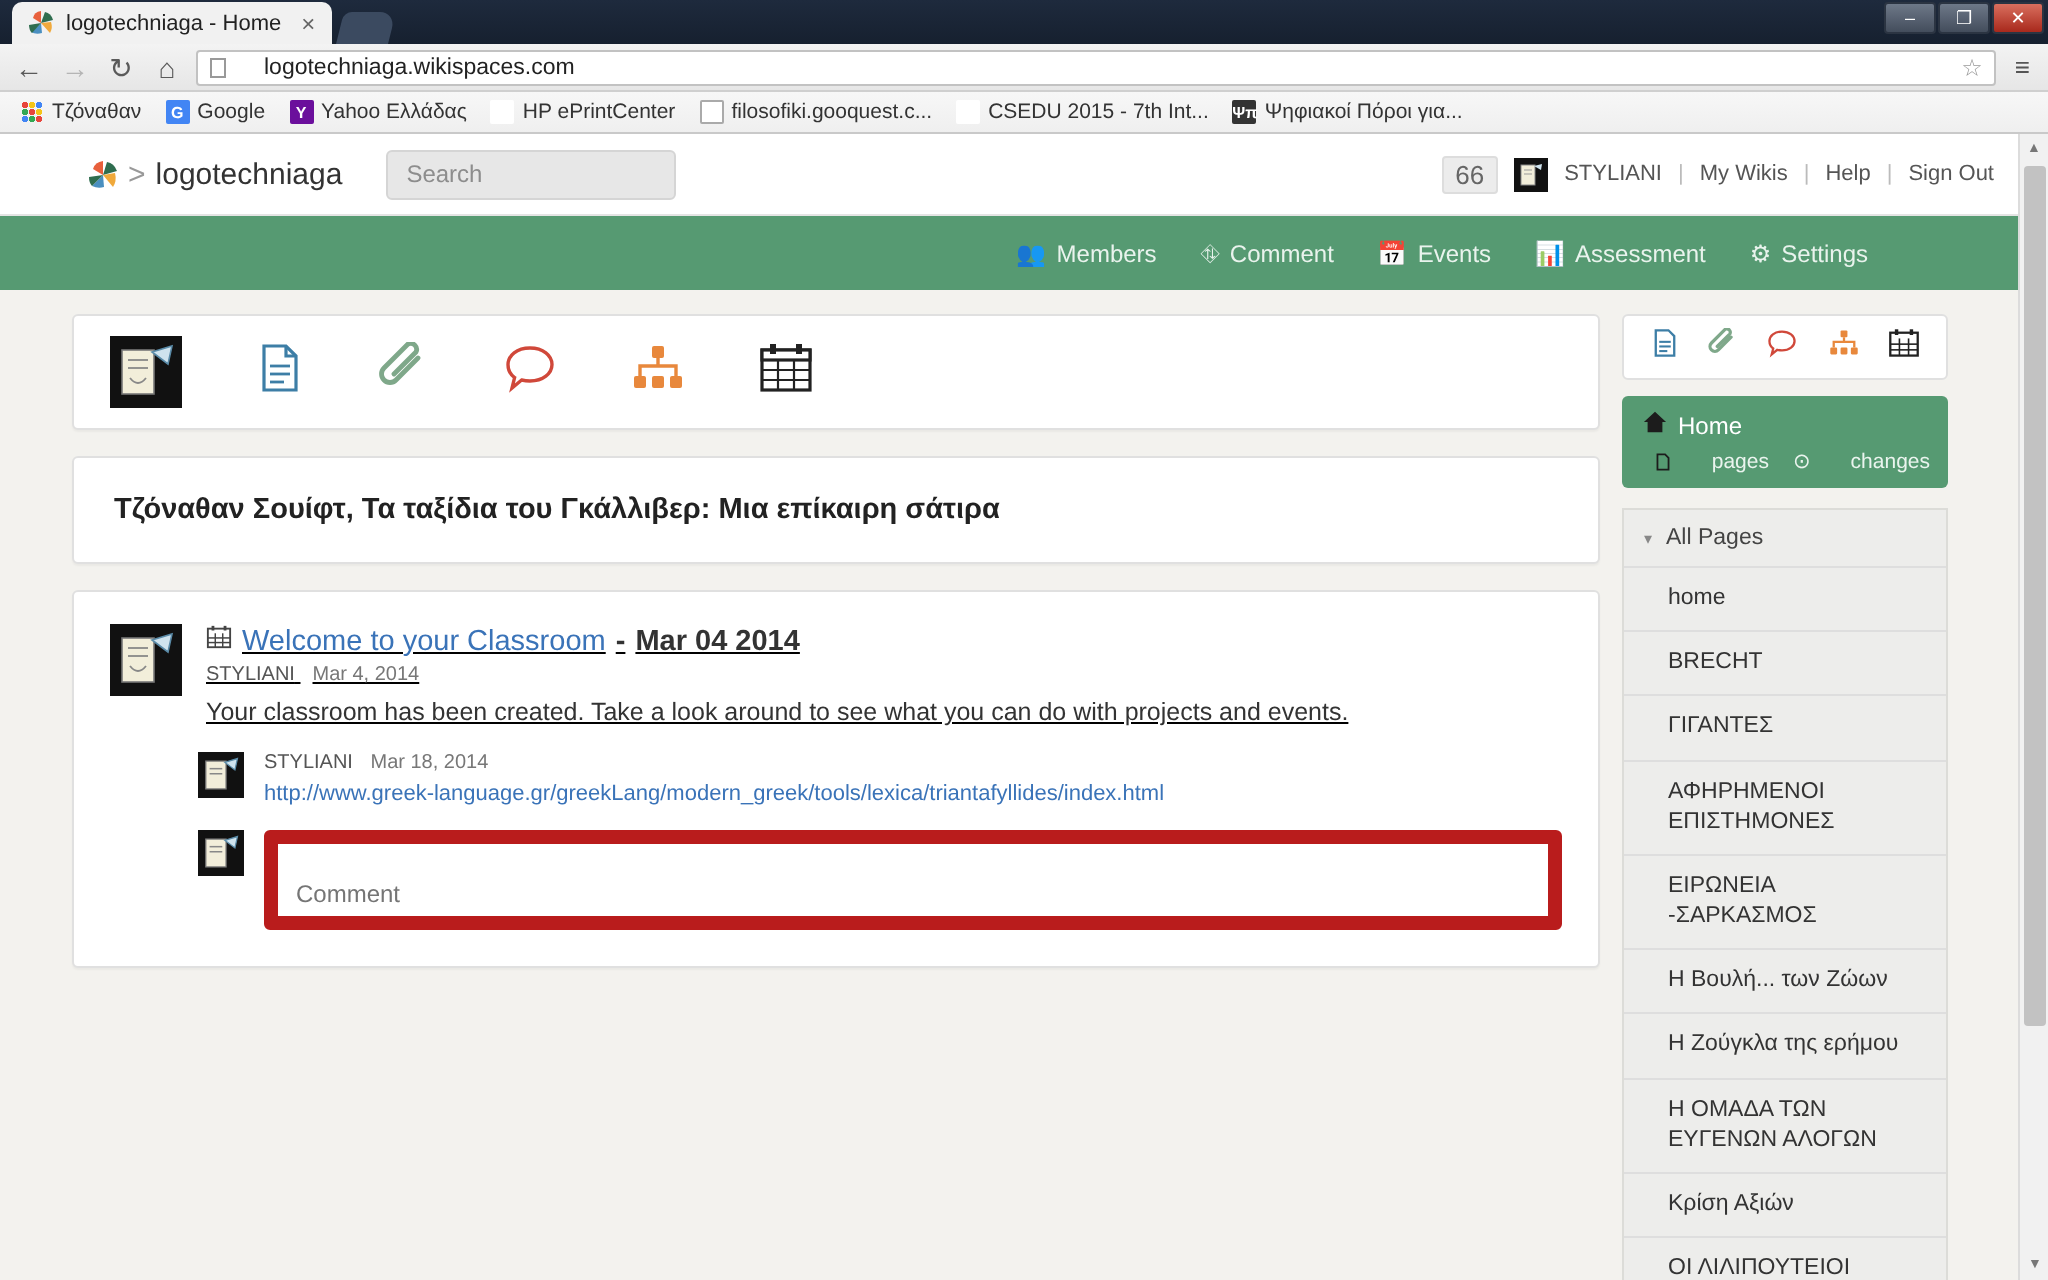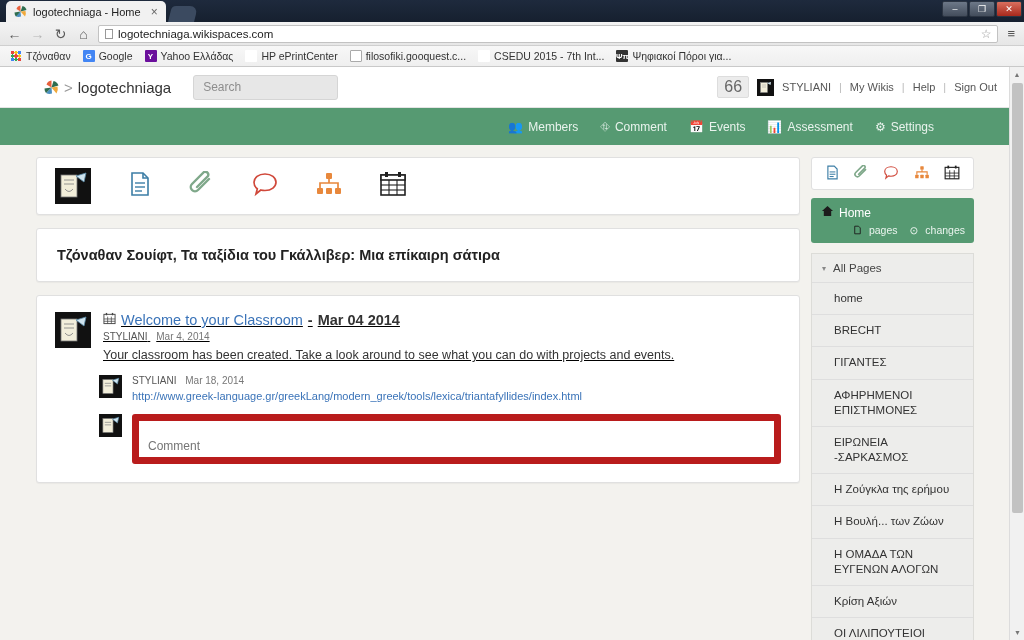--- a/index.html
+++ b/index.html
@@ -81,7 +81,7 @@
     border-radius: 2px;
     display: flex; align-items: center;
     padding: 0 6px;
-    gap: 5px;
+    gap: 19px;
     font-size: 11.5px;
     color: #222;
   }

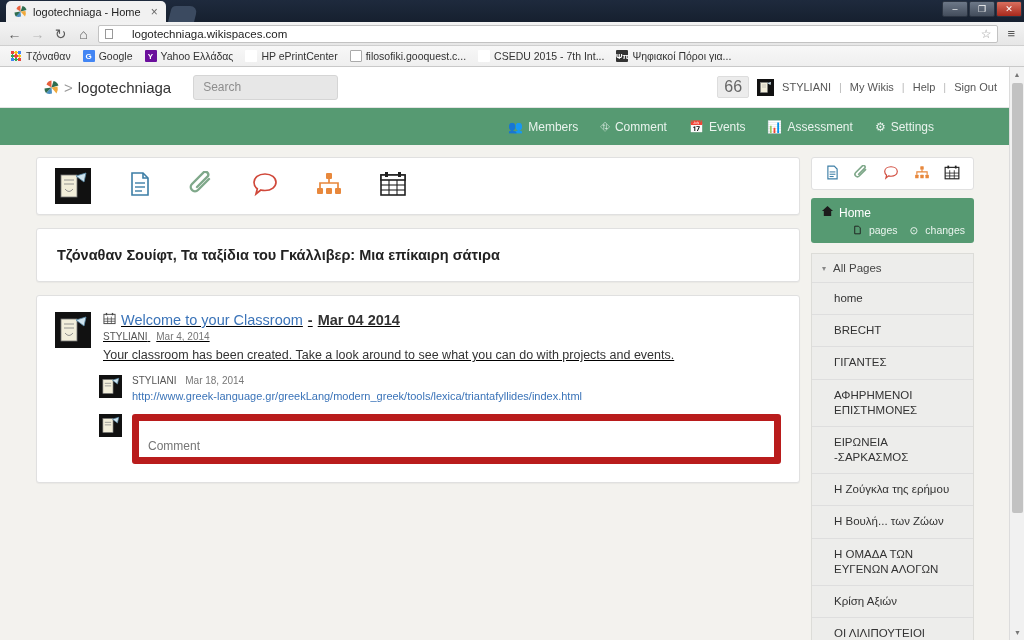--- a/index.html
+++ b/index.html
@@ -181,7 +181,7 @@
   .badge-count {
     background: #ececec; border: 1px solid #ddd;
     border-radius: 2px;
-    padding: 1px 6px; font-size: 16px; color: #666;
+    padding: 1px 6px; font-size: 13px; color: #666;
   }
   .useravatar {
     width: 17px; height: 17px; background: #111;

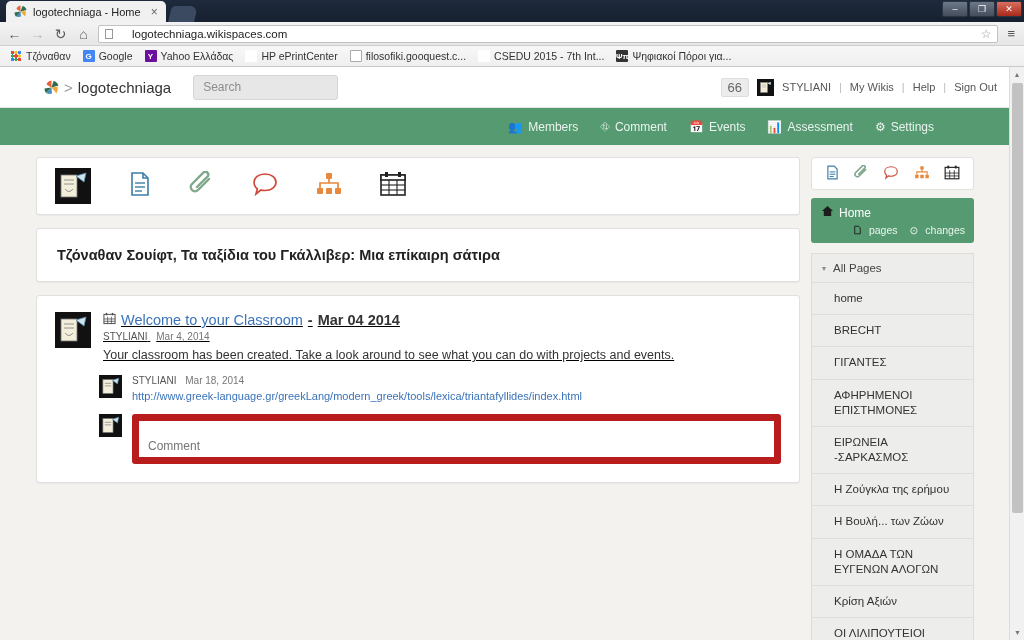--- a/index.html
+++ b/index.html
@@ -295,7 +295,7 @@
     display: flex; justify-content: flex-end; gap: 12px;
     font-size: 10.5px; margin-top: 4px; color: #eaf4ee;
   }
-  .sb-home .hrow2 span { display: flex; align-items: center; gap: 7px; }
+  .sb-home .hrow2 span { display: flex; align-items: center; gap: 20px; }
 
   .sb-group {
     margin-top: 10px;

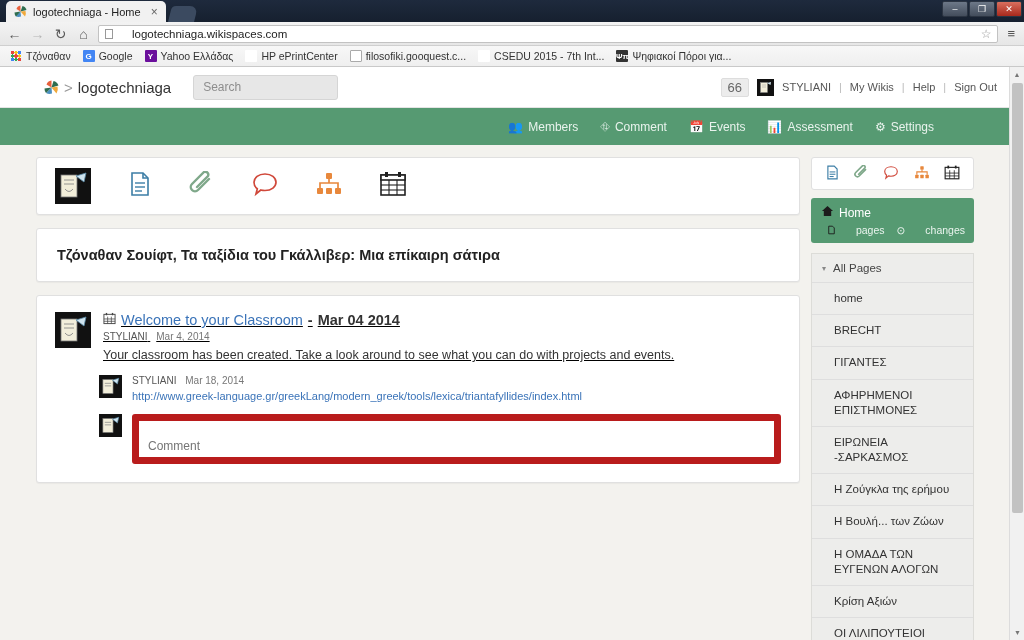--- a/index.html
+++ b/index.html
@@ -684,8 +684,8 @@
             <div class="sb-item">ΓΙΓΑΝΤΕΣ</div>
             <div class="sb-item">ΑΦΗΡΗΜΕΝΟΙ ΕΠΙΣΤΗΜΟΝΕΣ</div>
             <div class="sb-item">ΕΙΡΩΝΕΙΑ -ΣΑΡΚΑΣΜΟΣ</div>
+            <div class="sb-item">Η Βουλή... των Ζώων</div>
             <div class="sb-item">Η Ζούγκλα της ερήμου</div>
-            <div class="sb-item">Η Βουλή... των Ζώων</div>
             <div class="sb-item">Η ΟΜΑΔΑ ΤΩΝ ΕΥΓΕΝΩΝ ΑΛΟΓΩΝ</div>
             <div class="sb-item">Κρίση Αξιών</div>
             <div class="sb-item">ΟΙ ΛΙΛΙΠΟΥΤΕΙΟΙ</div>

